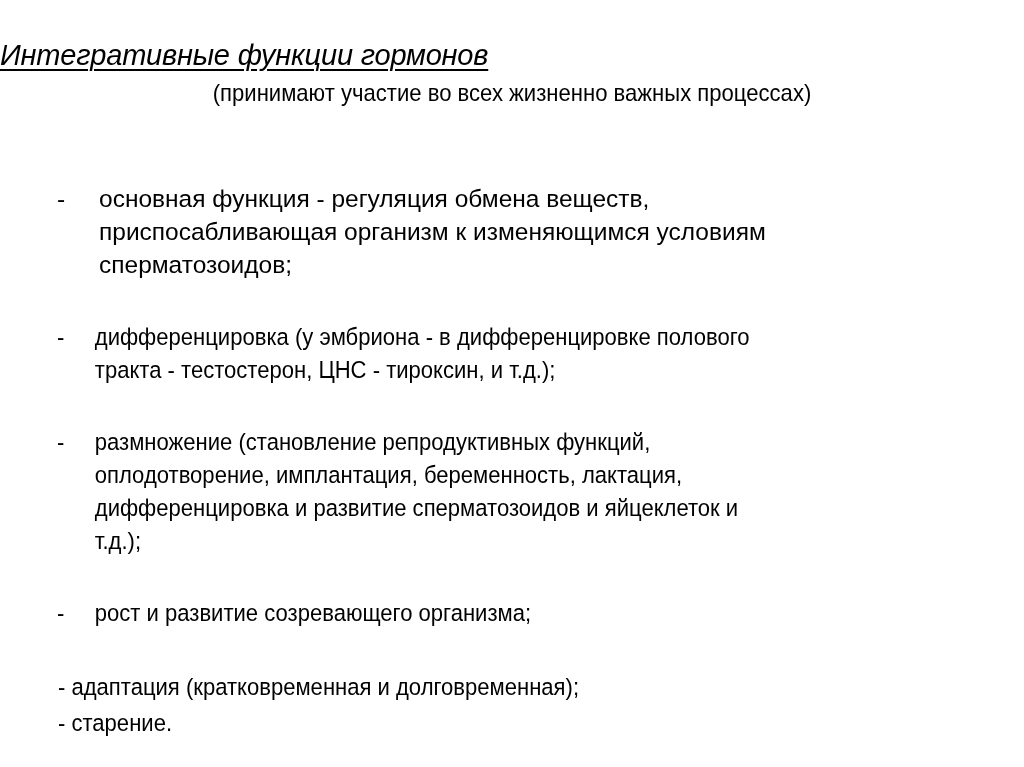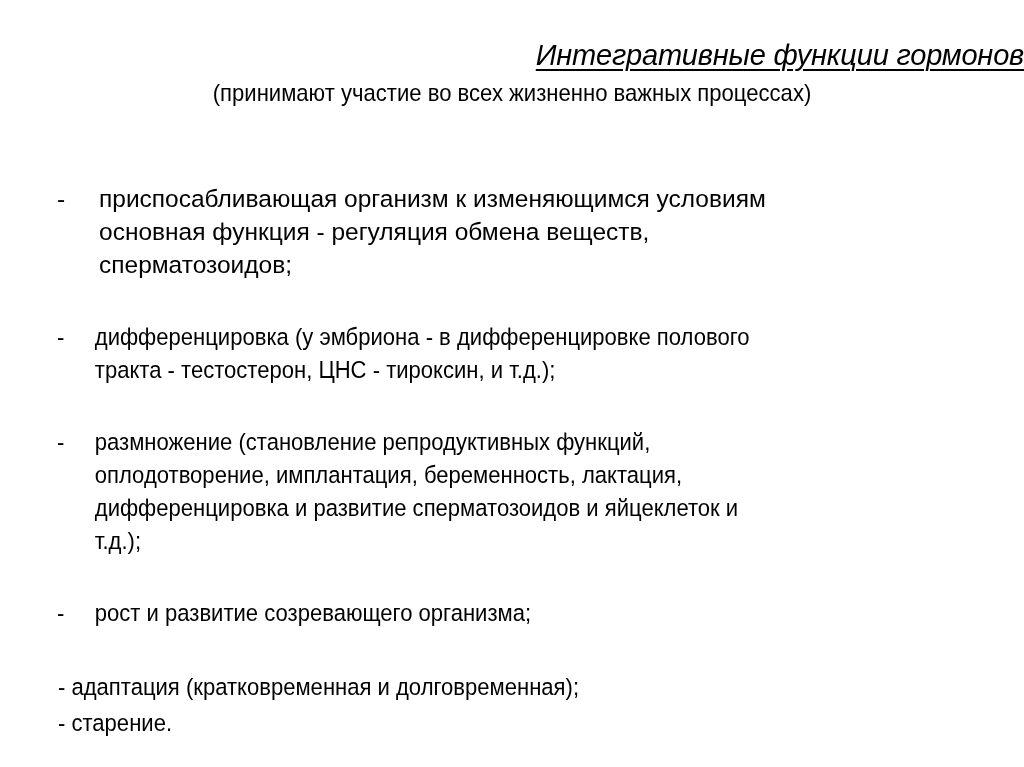--- a/index.html
+++ b/index.html
@@ -25,7 +25,7 @@
       position: absolute;
       left: 0; right: 0;
       top: 38px;
-      text-align: right;
+      text-align: left;
       font-size: 29px;
       font-style: italic;
       text-decoration: underline;

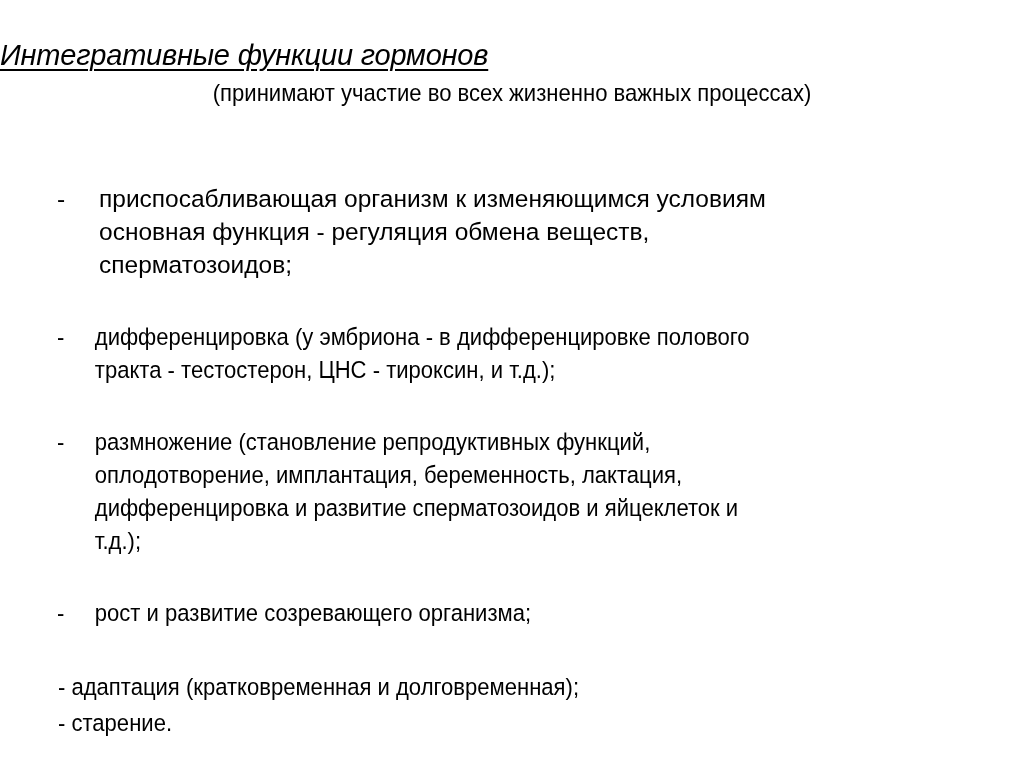--- a/index.html
+++ b/index.html
@@ -84,8 +84,8 @@
 
   <div class="item bullet-item" id="item-1">
     <span class="dash">-</span>
+    <span class="text">основная функция - регуляция обмена веществ,</span>
     <span class="text">приспосабливающая организм к изменяющимся условиям</span>
-    <span class="text">основная функция - регуляция обмена веществ,</span>
     <span class="text">сперматозоидов;</span>
   </div>
 

